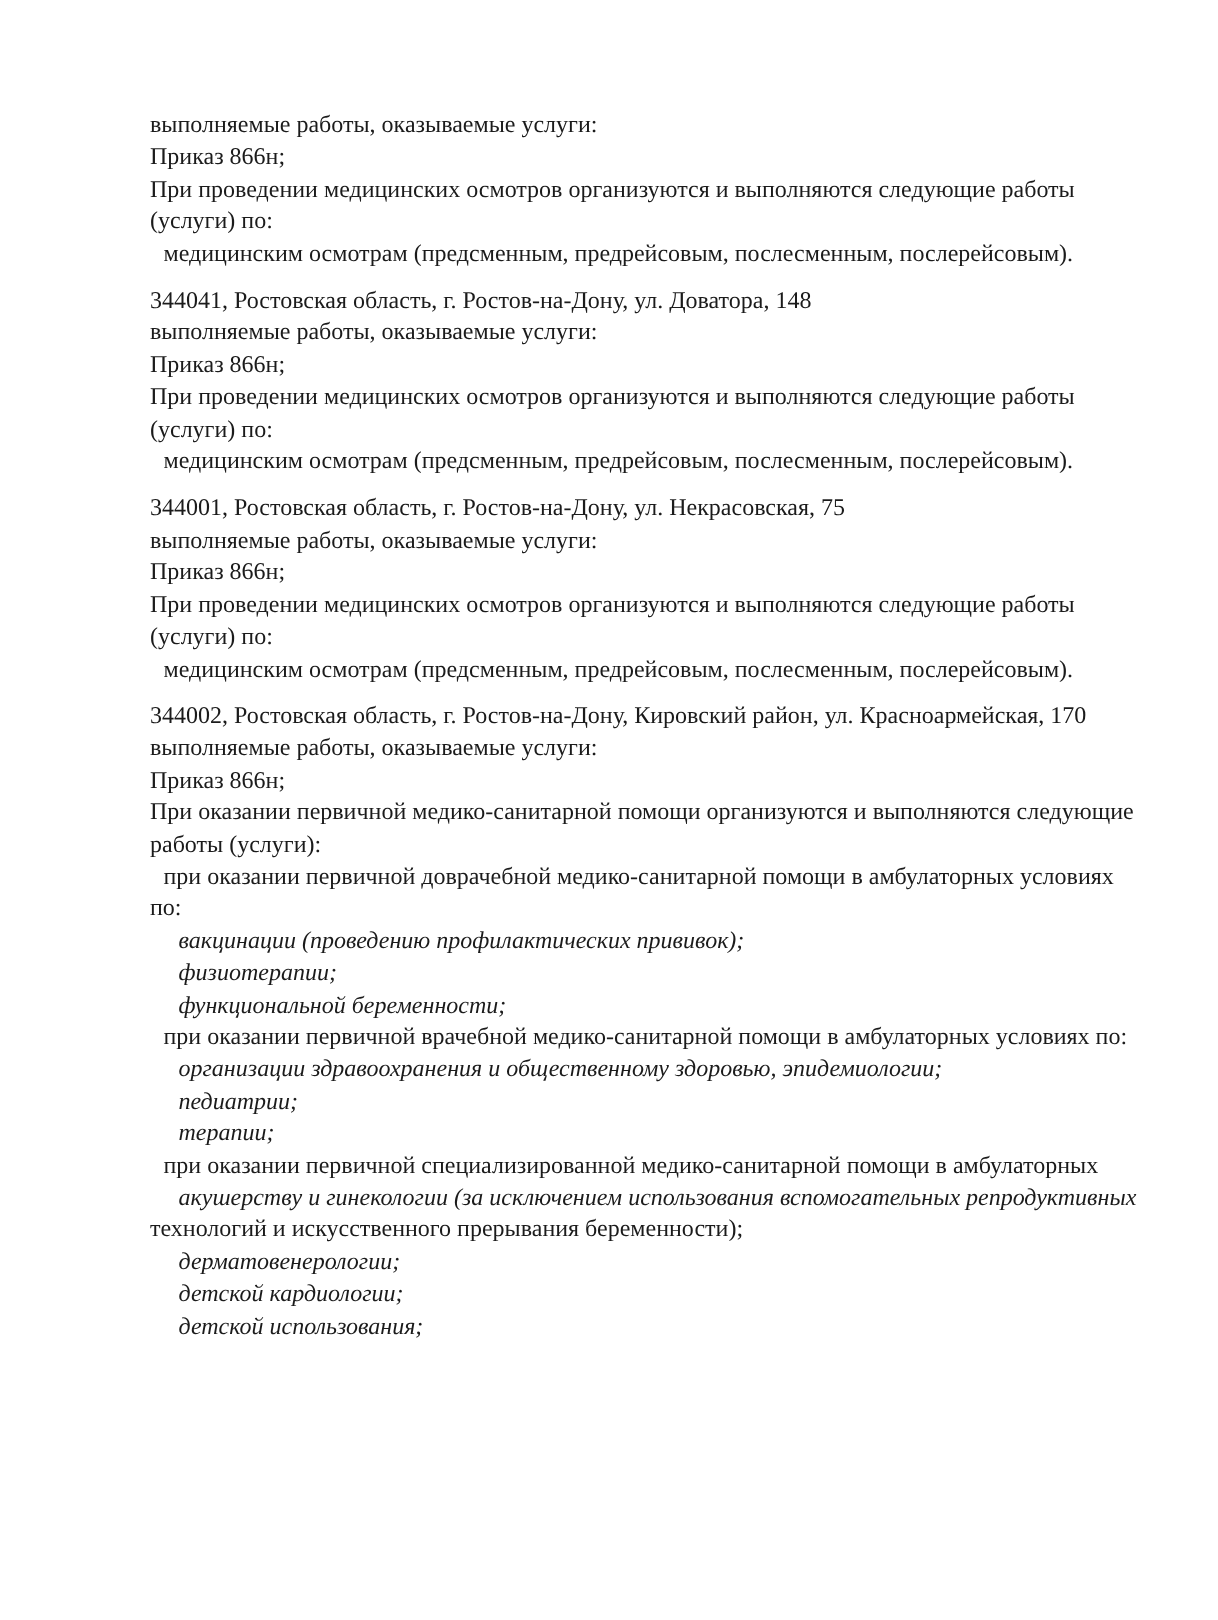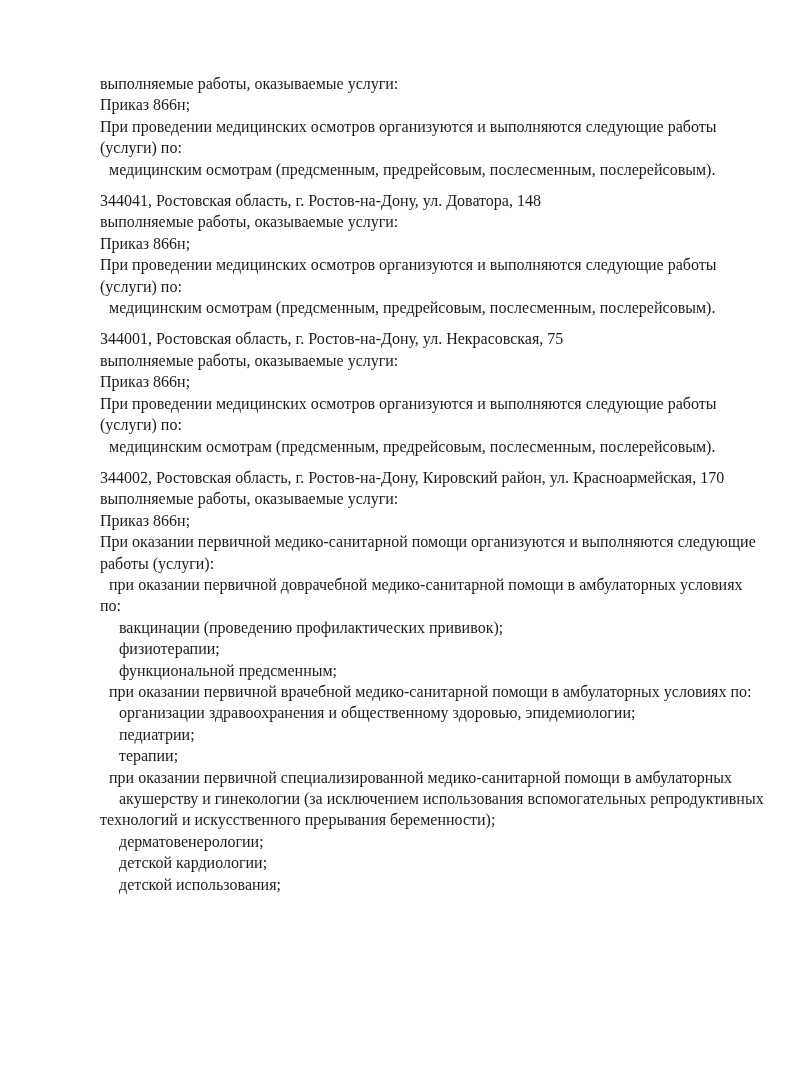--- a/index.html
+++ b/index.html
@@ -30,7 +30,7 @@
   }
   .indent-0 { padding-left: 0; }
   .indent-1 { padding-left: 9px; }
-  .indent-2 { padding-left: 19px; }
+  .indent-2 { padding-left: 19px; font-style: italic; }
 </style>
 </head>
 <body>

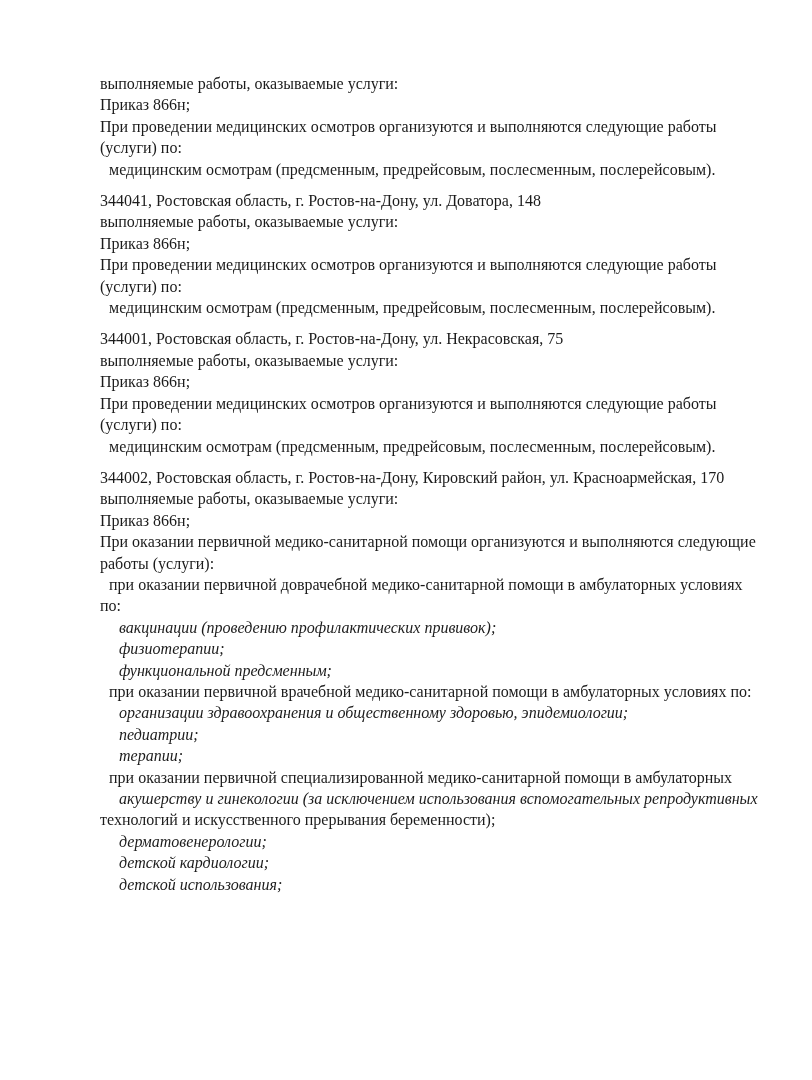--- a/index.html
+++ b/index.html
@@ -70,7 +70,7 @@
         <div class="line indent-0">по:</div>
         <div class="line indent-2">вакцинации (проведению профилактических прививок);</div>
         <div class="line indent-2">физиотерапии;</div>
-        <div class="line indent-2">функциональной предсменным;</div>
+        <div class="line indent-2">функциональной беременности;</div>
         <div class="line indent-1">при оказании первичной врачебной медико-санитарной помощи в амбулаторных условиях по:</div>
         <div class="line indent-2">организации здравоохранения и общественному здоровью, эпидемиологии;</div>
         <div class="line indent-2">педиатрии;</div>

